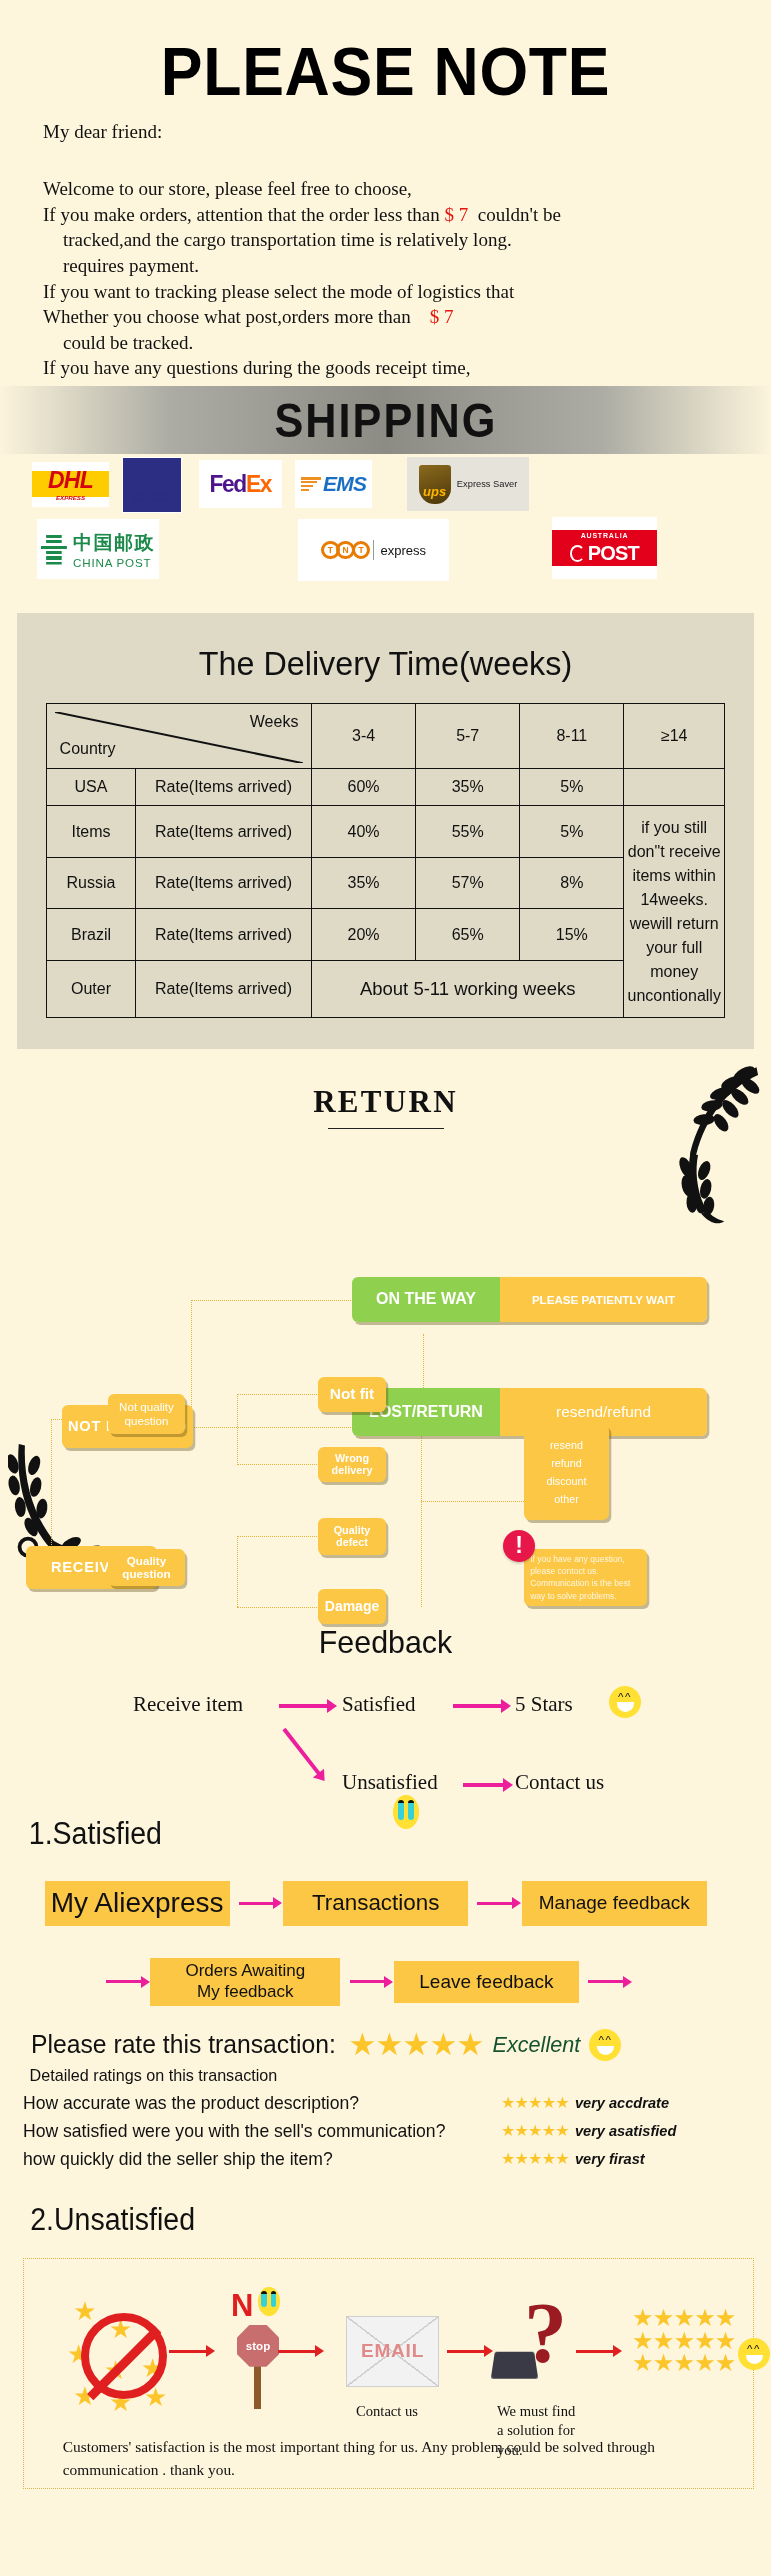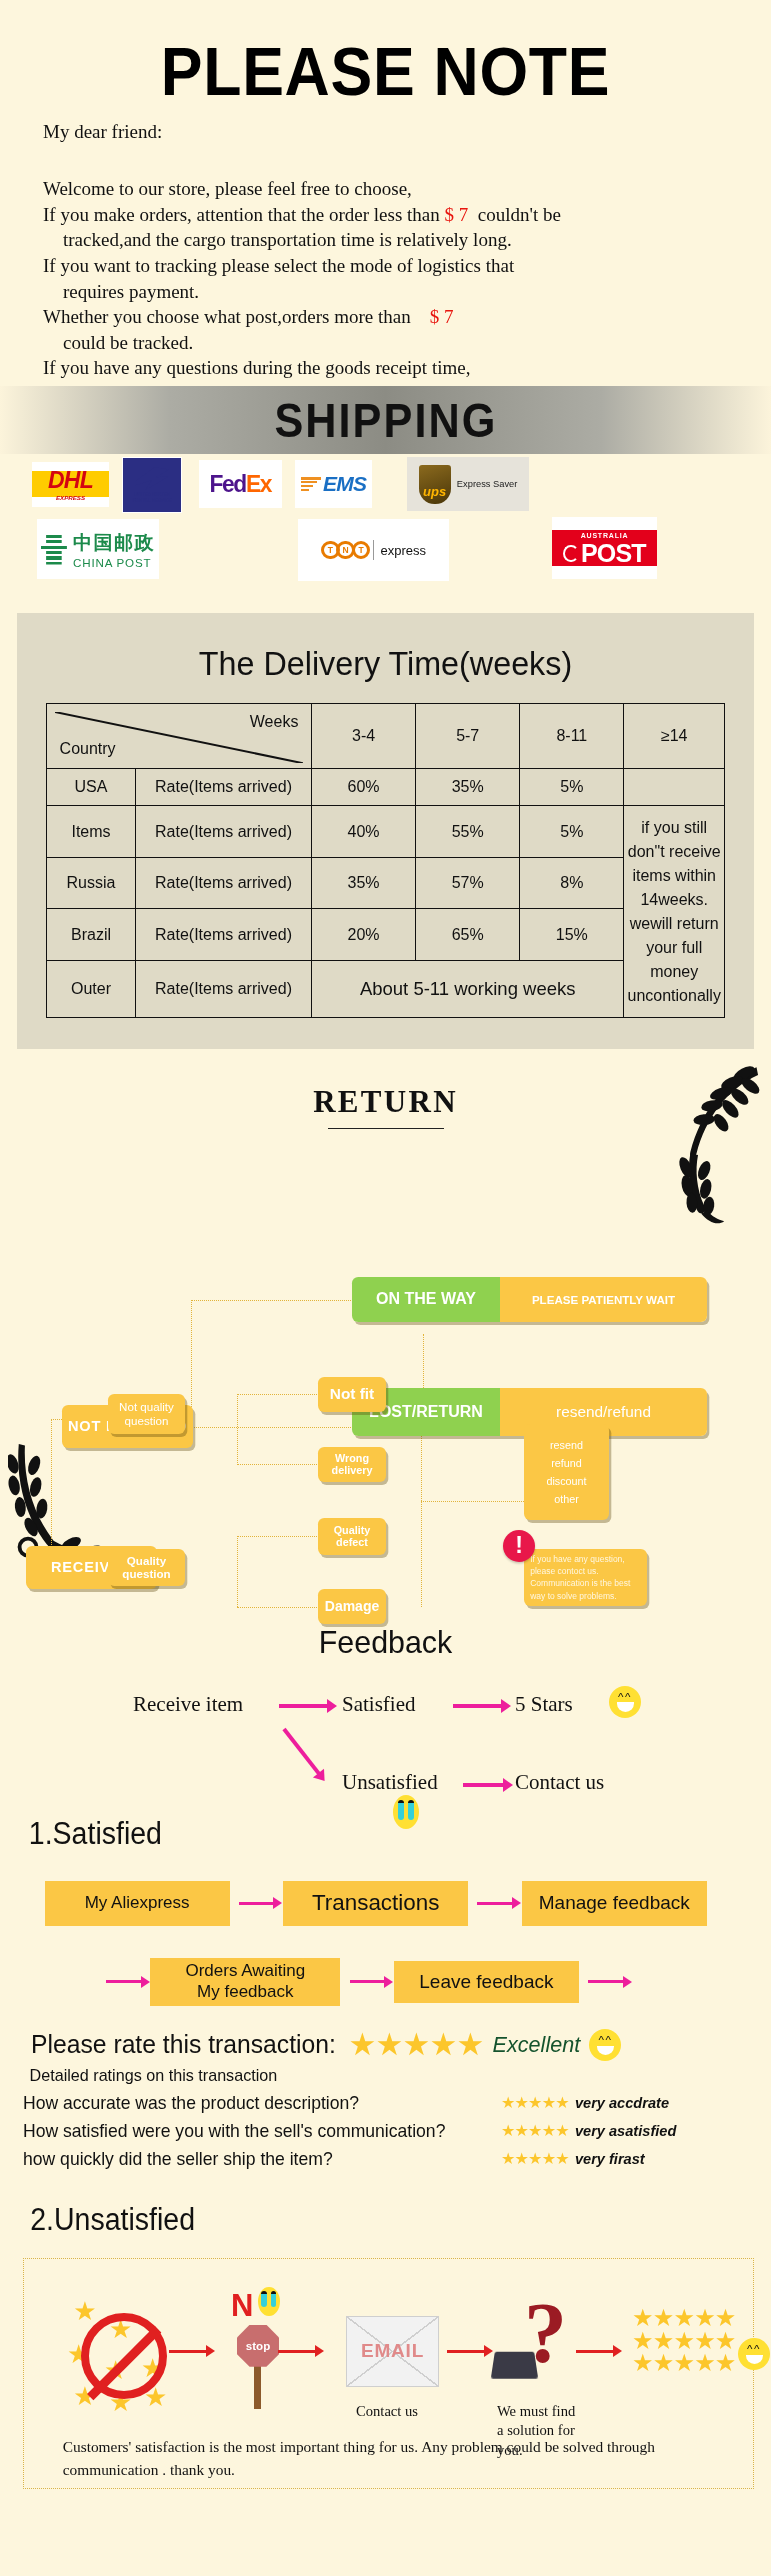--- a/index.html
+++ b/index.html
@@ -215,8 +215,8 @@
         <div class="pn-line">Welcome to our store, please feel free to choose,</div>
         <div class="pn-line"><span>If you make orders, attention that the order less than </span><span class="money">$ 7</span><span>  couldn't be</span></div>
         <div class="pn-line pn-ind">tracked,and the cargo transportation time is relatively long.</div>
+        <div class="pn-line pn-ind">requires payment.</div>
         <div class="pn-line">If you want to tracking please select the mode of logistics that</div>
-        <div class="pn-line pn-ind">requires payment.</div>
         <div class="pn-line"><span>Whether you choose what post,orders more than    </span><span class="money">$ 7</span><span></span></div>
         <div class="pn-line pn-ind">could be tracked.</div>
         <div class="pn-line">If you have any questions during the goods receipt time,</div>

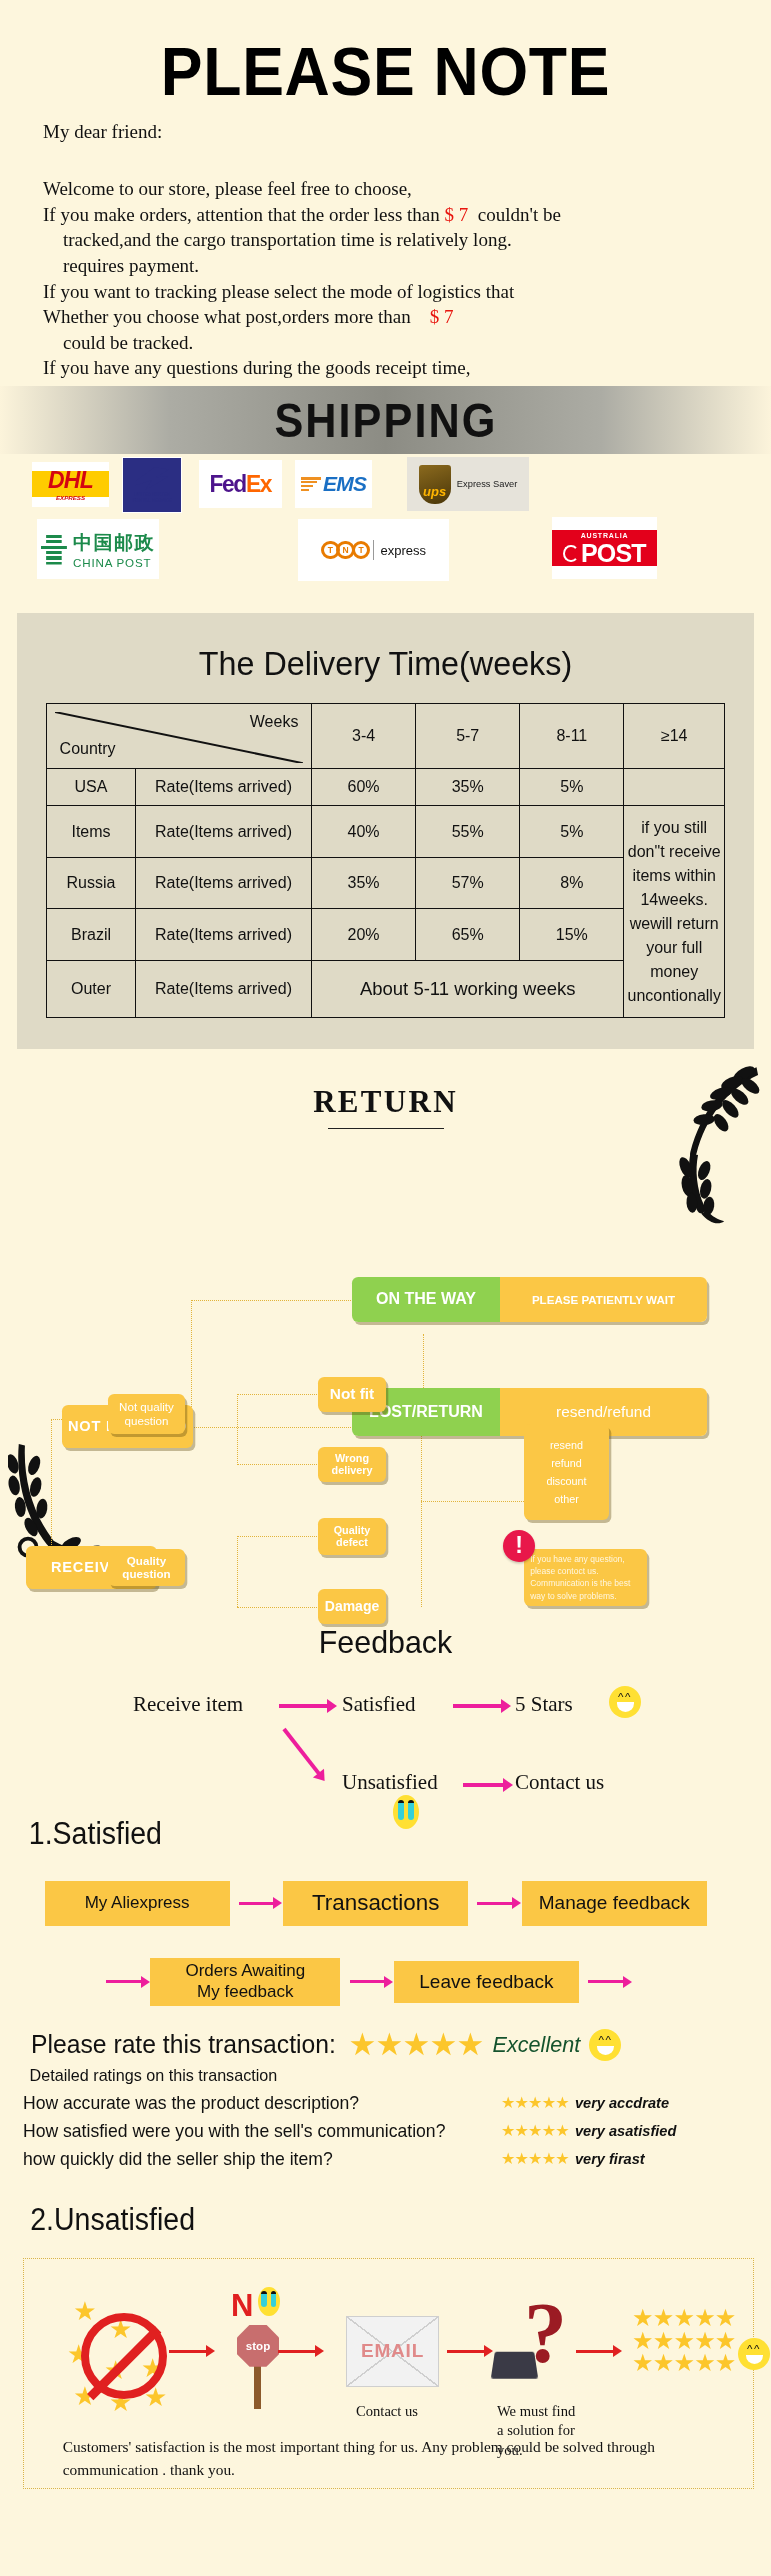--- a/index.html
+++ b/index.html
@@ -80,7 +80,7 @@
   .au-top { background:#E3001B;color:#fff;font-family:"Liberation Sans",sans-serif;font-weight:bold;font-size:7px;text-align:center;letter-spacing:0.8px;}
   .au-bot { background:#E3001B;display:flex;align-items:center;justify-content:center;gap:2.3px;height:26px; }
   .au-p { width:15.4px;height:17px;border:2.3px solid #fff;border-radius:50%;border-right-color:transparent; }
-  .au-post { font-family:"Liberation Sans",sans-serif;font-weight:bold;font-size:25px;color:#fff;letter-spacing:-0.8px;}
+  .au-post { font-family:"Liberation Sans",sans-serif;font-weight:bold;font-size:20px;color:#fff;letter-spacing:-0.8px;}
 
   
   #delivery { background:#DFDAC6; margin: 10.8px 17px 0 17px; padding: 17px 0 31px 0; }

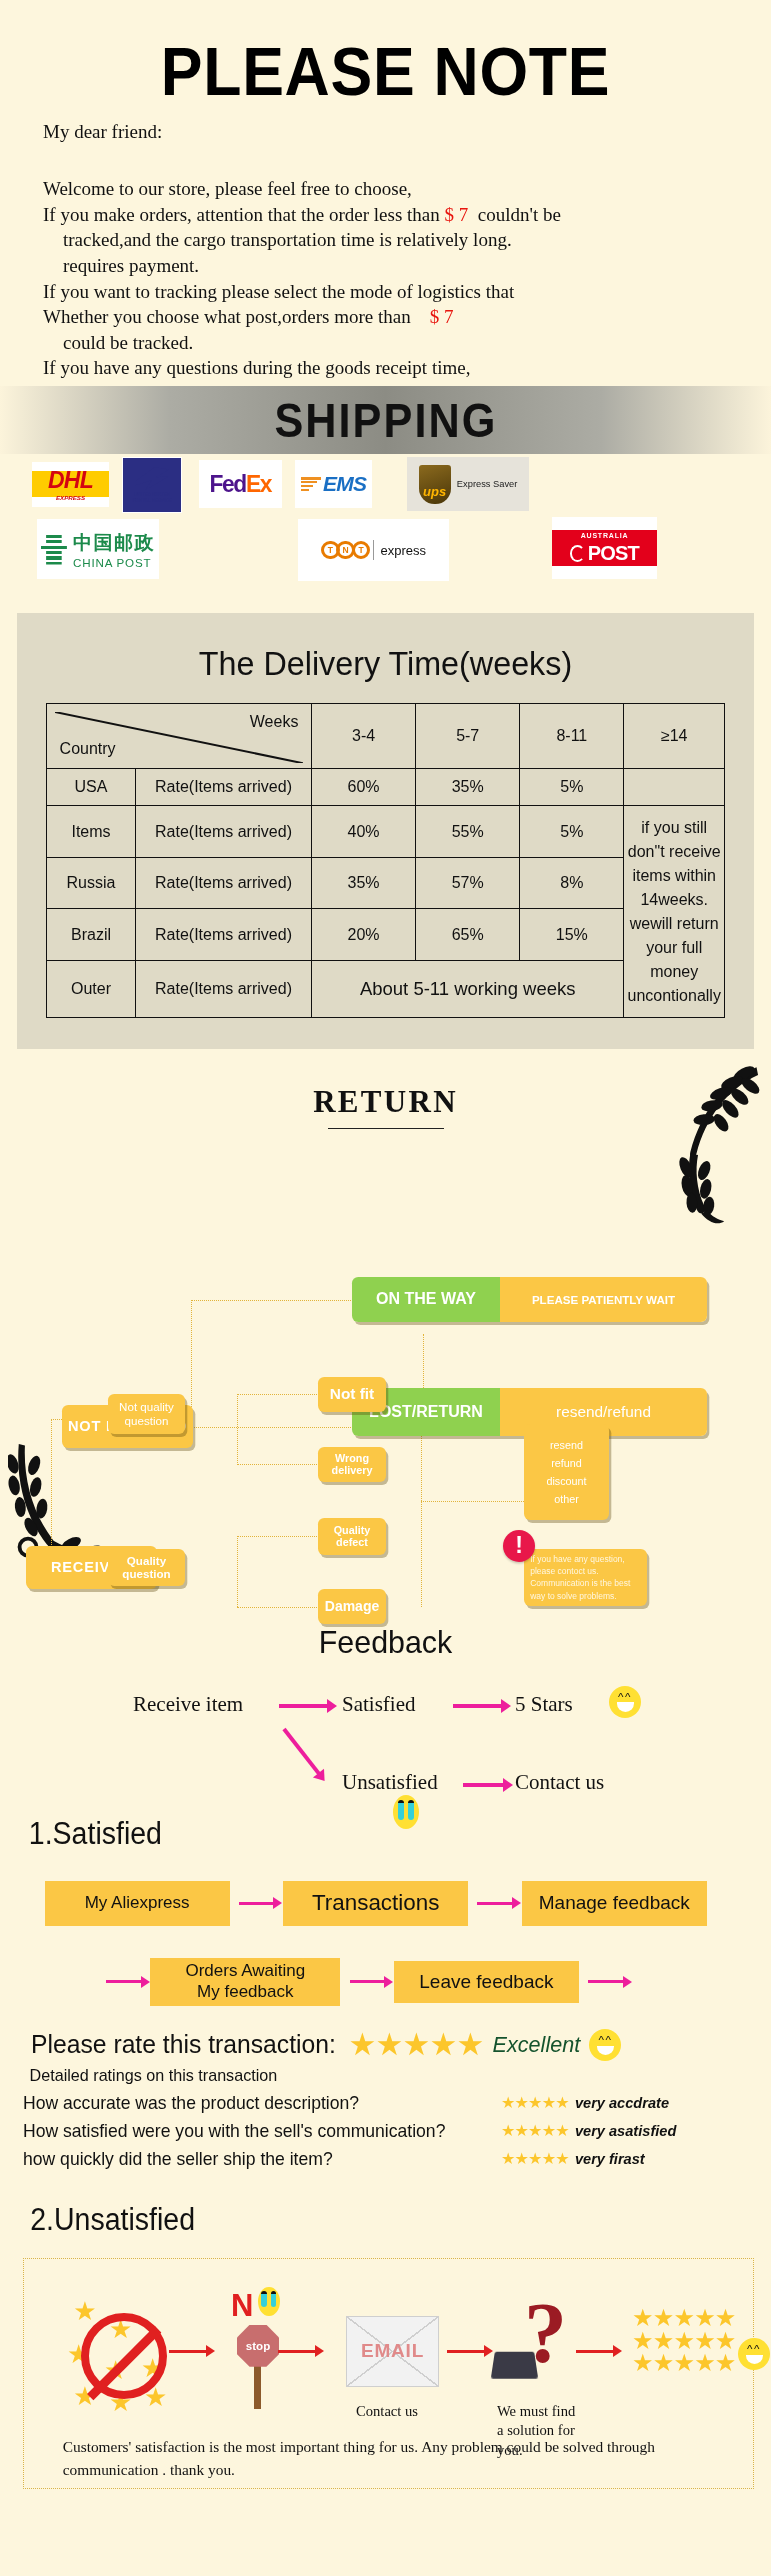--- a/index.html
+++ b/index.html
@@ -532,7 +532,7 @@
   <div class="sec-h">1.Satisfied</div>
 
   <div class="step-row" style="margin-top:29px;">
-    <div class="stepbox" style="width:185px;height:45px;font-size:17px;margin-left:21.6px;">My Aliexpress</div>
+    <div class="stepbox" style="width:185px;height:45px;font-size:28px;margin-left:21.6px;">My Aliexpress</div>
     <div class="ar-s"></div>
     <div class="stepbox" style="width:185px;height:45px;font-size:22.4px;">Transactions</div>
     <div class="ar-s"></div>

